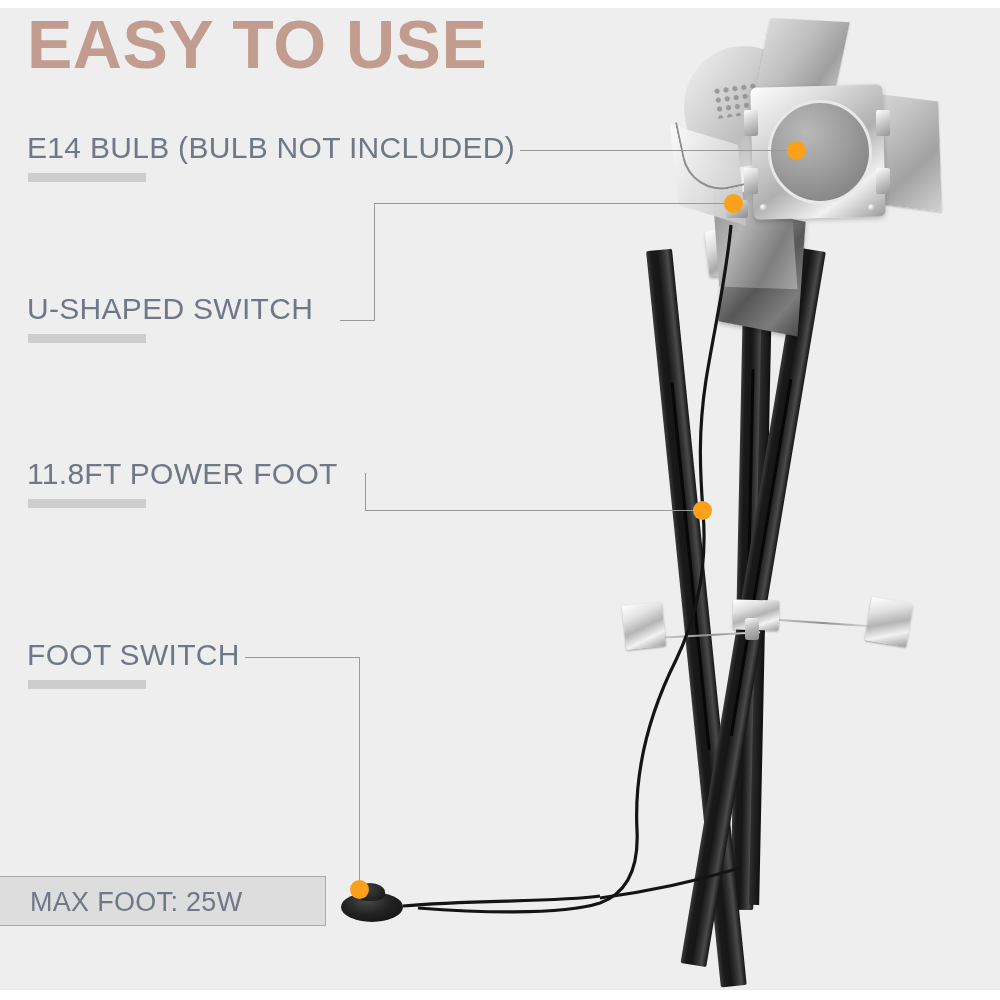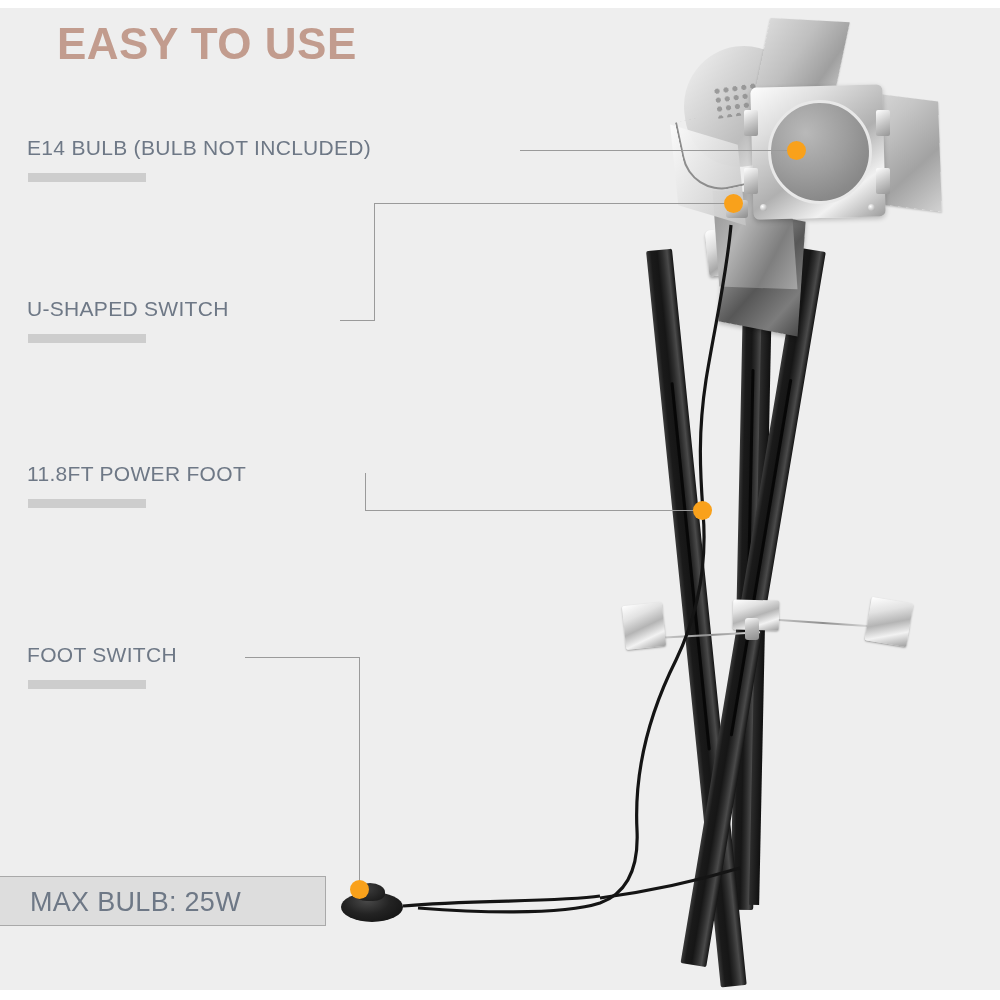--- a/index.html
+++ b/index.html
@@ -23,12 +23,11 @@
   
   .headline{
     position:absolute;left:27px;top:14px;
-    font-size:44px;line-height:60px;
+    font-size:68px;line-height:60px;
     font-weight:bold;
     letter-spacing:.5px;
     color:#c29c8e;
     white-space:nowrap;
-    margin-left:30px;
   }
   
   .feat{position:absolute;}

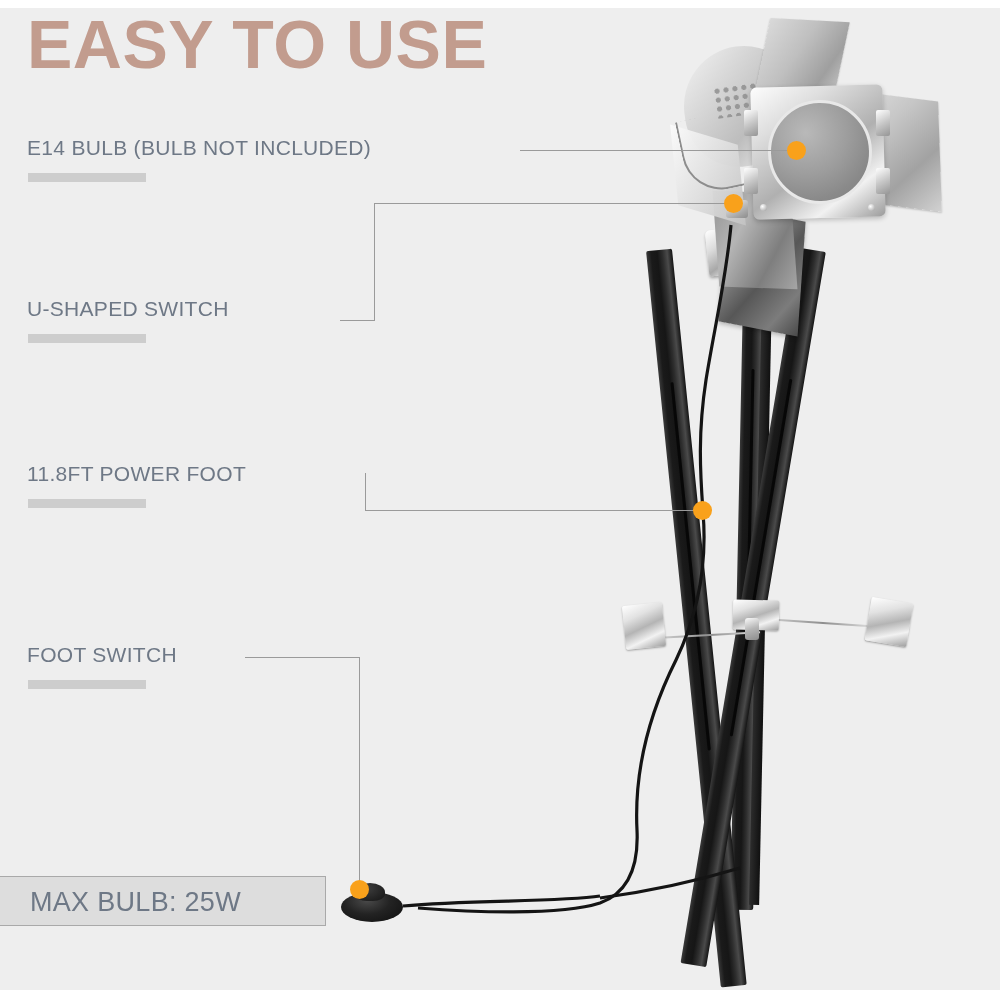--- a/index.html
+++ b/index.html
@@ -33,7 +33,7 @@
   .feat{position:absolute;}
   .feat .txt{
     position:absolute;left:0;top:0;
-    font-size:21px;line-height:30px;
+    font-size:30px;line-height:30px;
     color:#6e7886;
     letter-spacing:.3px;
     white-space:nowrap;

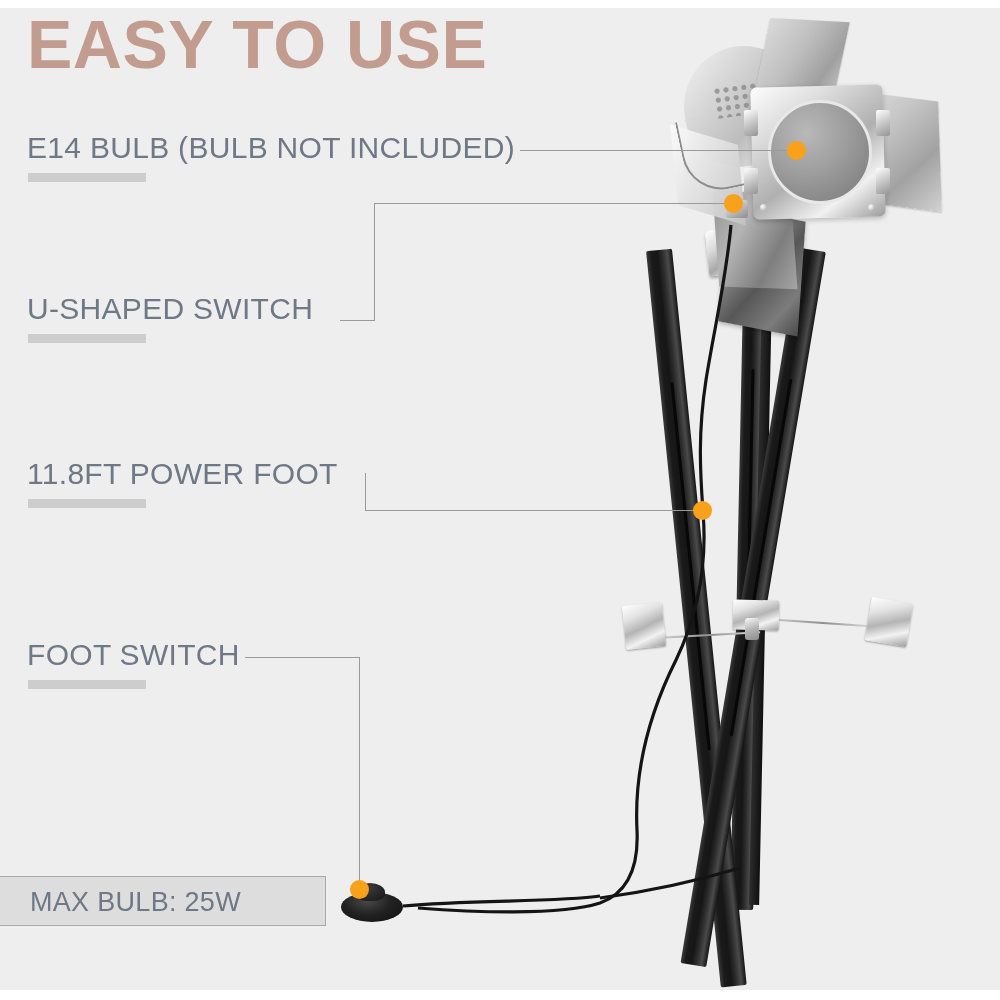--- a/index.html
+++ b/index.html
@@ -334,7 +334,7 @@
   </div>
 
   <div class="powertag">
-    <span>MAX BULB: 25W</span>
+    <span>MAX FOOT: 25W</span>
   </div>
 
   <div class="bottomstrip"></div>

